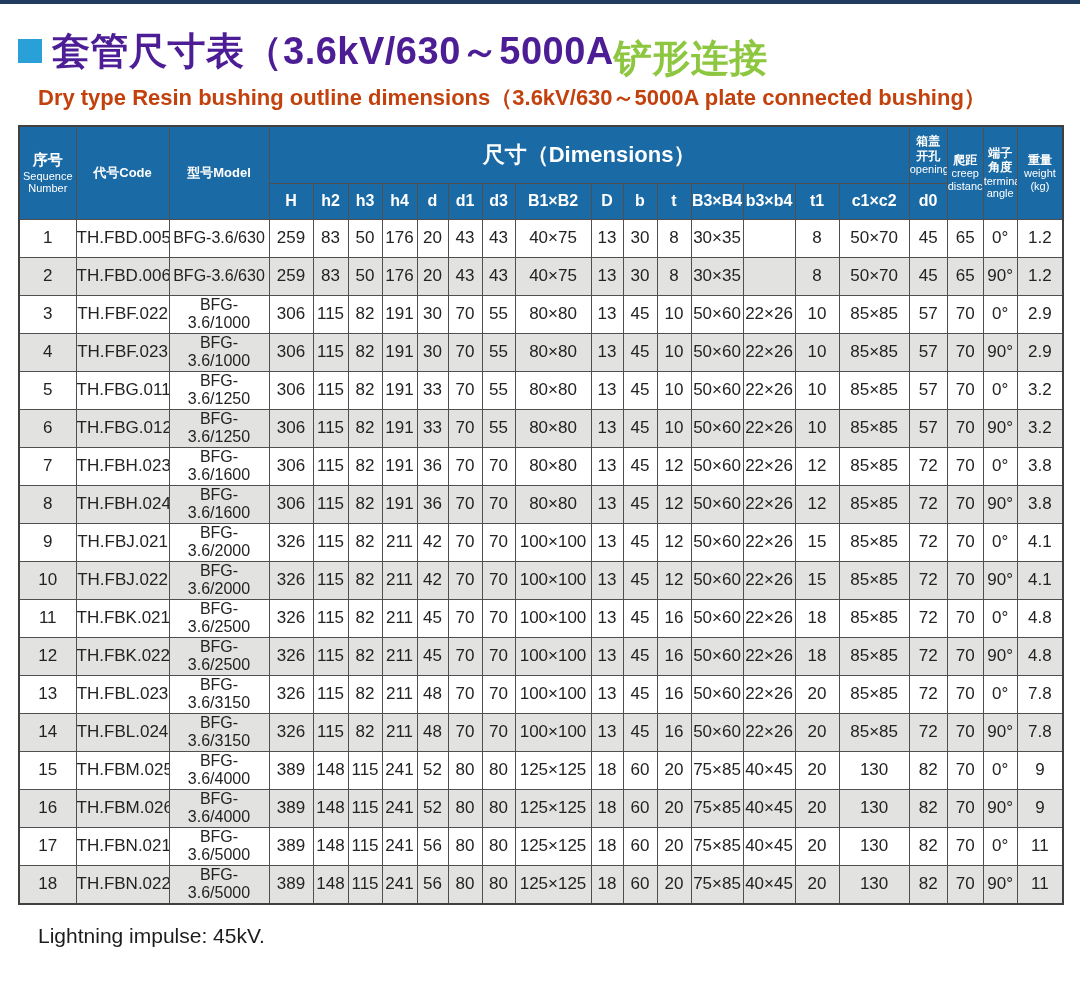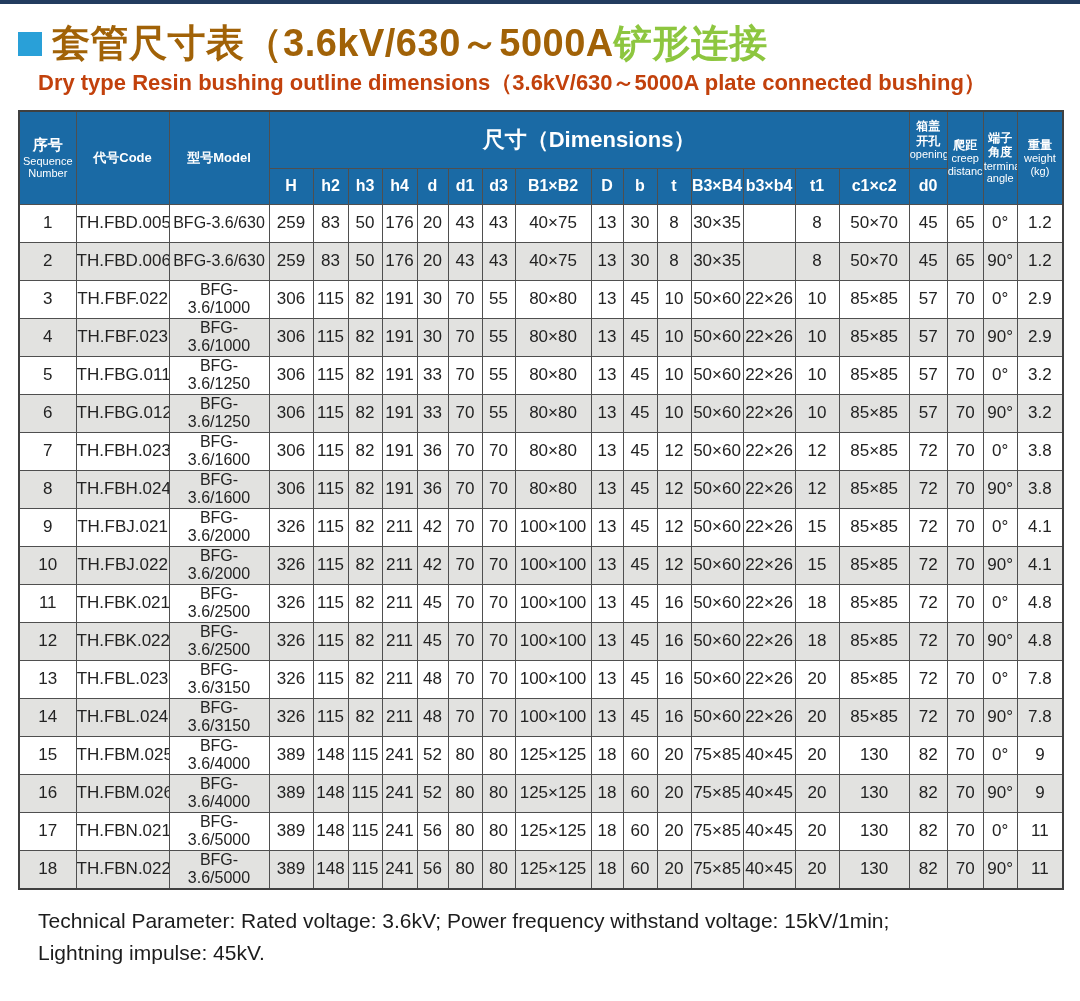--- a/index.html
+++ b/index.html
@@ -20,7 +20,7 @@
   }
   .bullet{width:24px;height:24px;background:#29a0d8;margin-right:10px;flex:0 0 auto;}
   .t-blue{color:#29a0d8;}
-  .t-black{color:#a16207;}
+  .t-black{color:#4c1d95;}
   .t-green{color:#8dc63f;}
   .subtitle{
     margin:4px 0 0 38px;

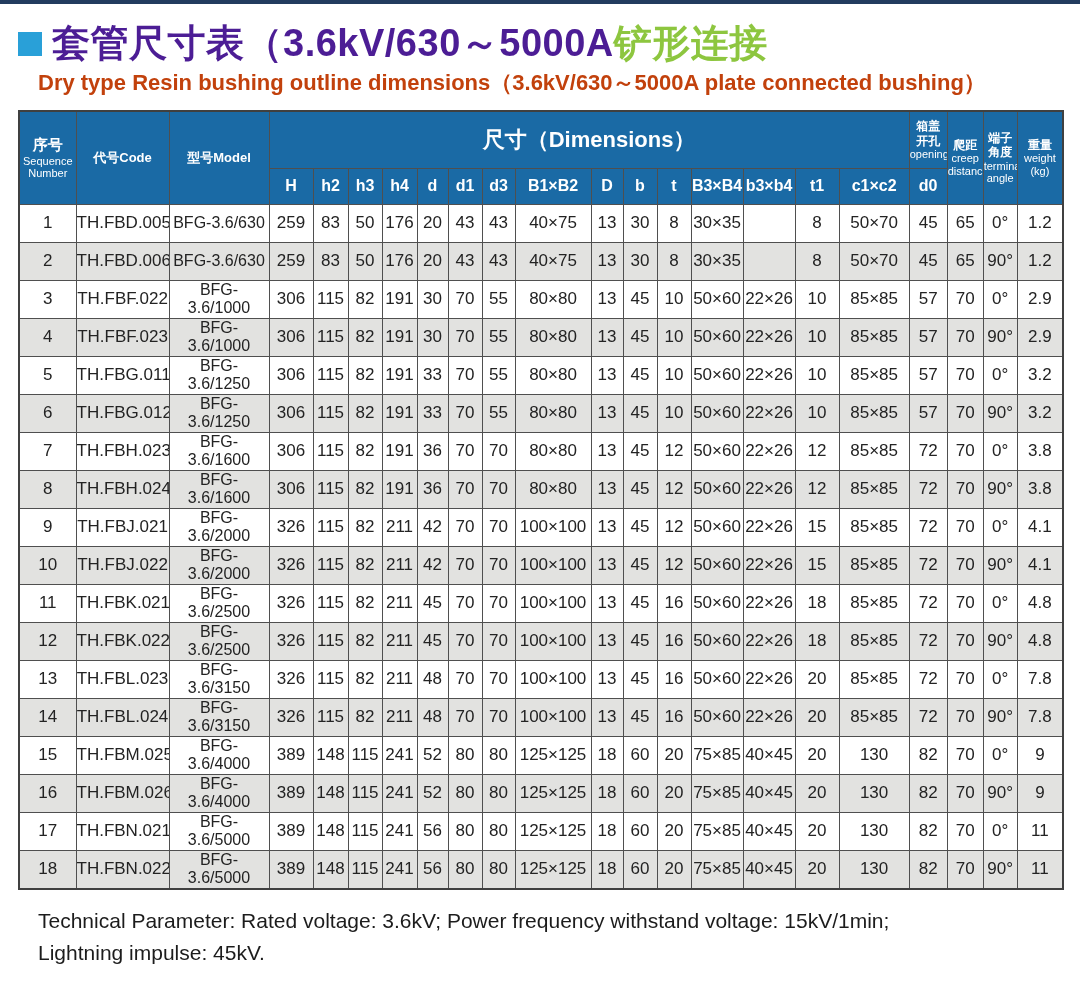--- a/index.html
+++ b/index.html
@@ -21,7 +21,7 @@
   .bullet{width:24px;height:24px;background:#29a0d8;margin-right:10px;flex:0 0 auto;}
   .t-blue{color:#29a0d8;}
   .t-black{color:#4c1d95;}
-  .t-green{color:#8dc63f;}
+  .t-green{color:#8dc63f;margin-top:15px;}
   .subtitle{
     margin:4px 0 0 38px;
     font-size:22px;font-weight:bold;color:#c2410c;white-space:nowrap;

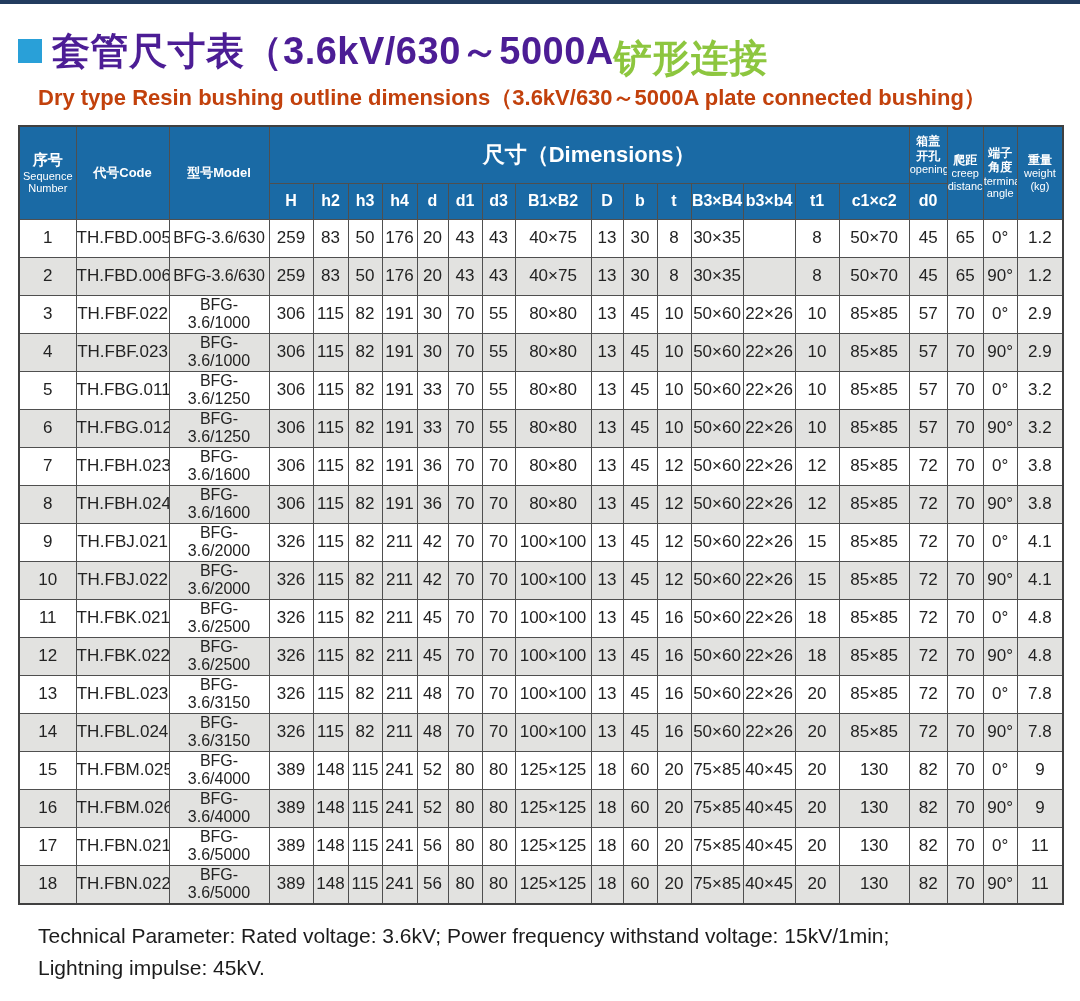--- a/index.html
+++ b/index.html
@@ -578,7 +578,6 @@
 </table>
 
 <div class="footer">
-  <div class="f-en">Technical Parameter: Rated voltage: 3.6kV; Power frequency withstand voltage: 15kV/1min;</div>
   <div class="f-en">Lightning impulse: 45kV.</div>
 </div>
 

